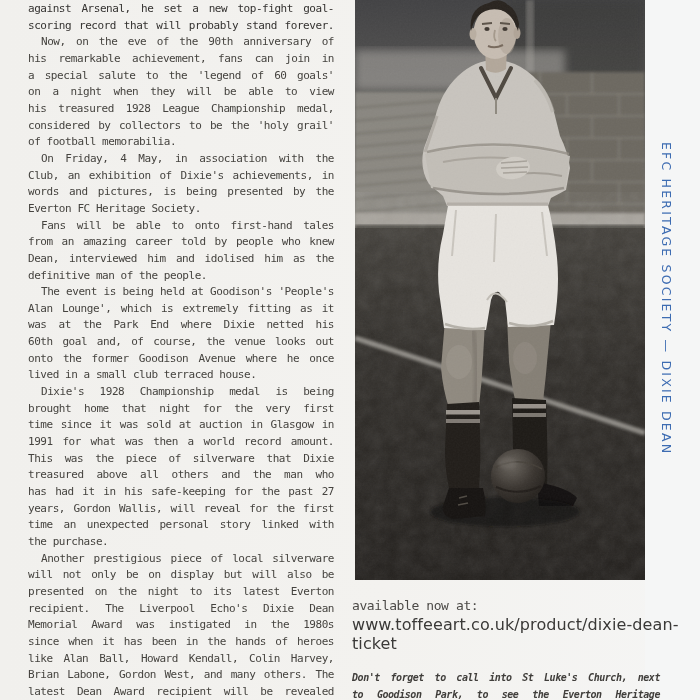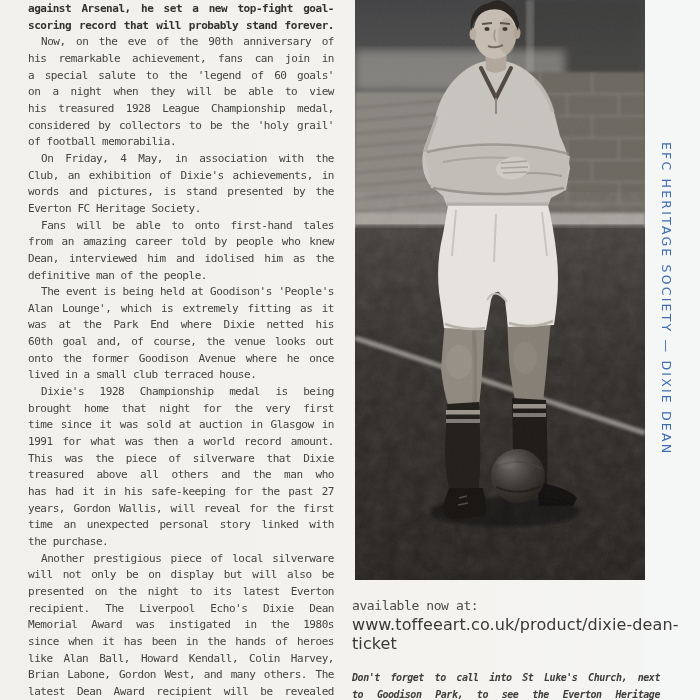--- a/index.html
+++ b/index.html
@@ -16,7 +16,7 @@
   }
   .article div{white-space:nowrap;}
   .article .just{white-space:normal;text-align:justify;text-align-last:justify;}
-  .article .bold{font-weight:bold;color:#343230;}
+  .article .bold{font-weight:normal;color:#343230;}
   .article .indent{padding-left:13px;}
   
   .photo{position:absolute;left:355px;top:0;width:290px;height:580px;}

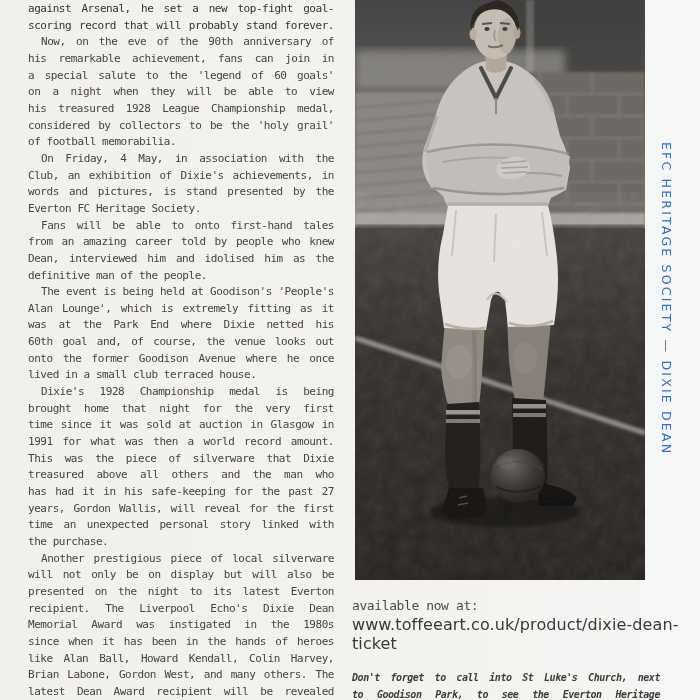--- a/index.html
+++ b/index.html
@@ -56,7 +56,7 @@
     <div>of football memorabilia.</div>
     <div class="just indent">On Friday, 4 May, in association with the</div>
     <div class="just">Club, an exhibition of Dixie's achievements, in</div>
-    <div class="just">words and pictures, is stand presented by the</div>
+    <div class="just">words and pictures, is being presented by the</div>
     <div>Everton FC Heritage Society.</div>
     <div class="just indent">Fans will be able to onto first-hand tales</div>
     <div class="just">from an amazing career told by people who knew</div>

